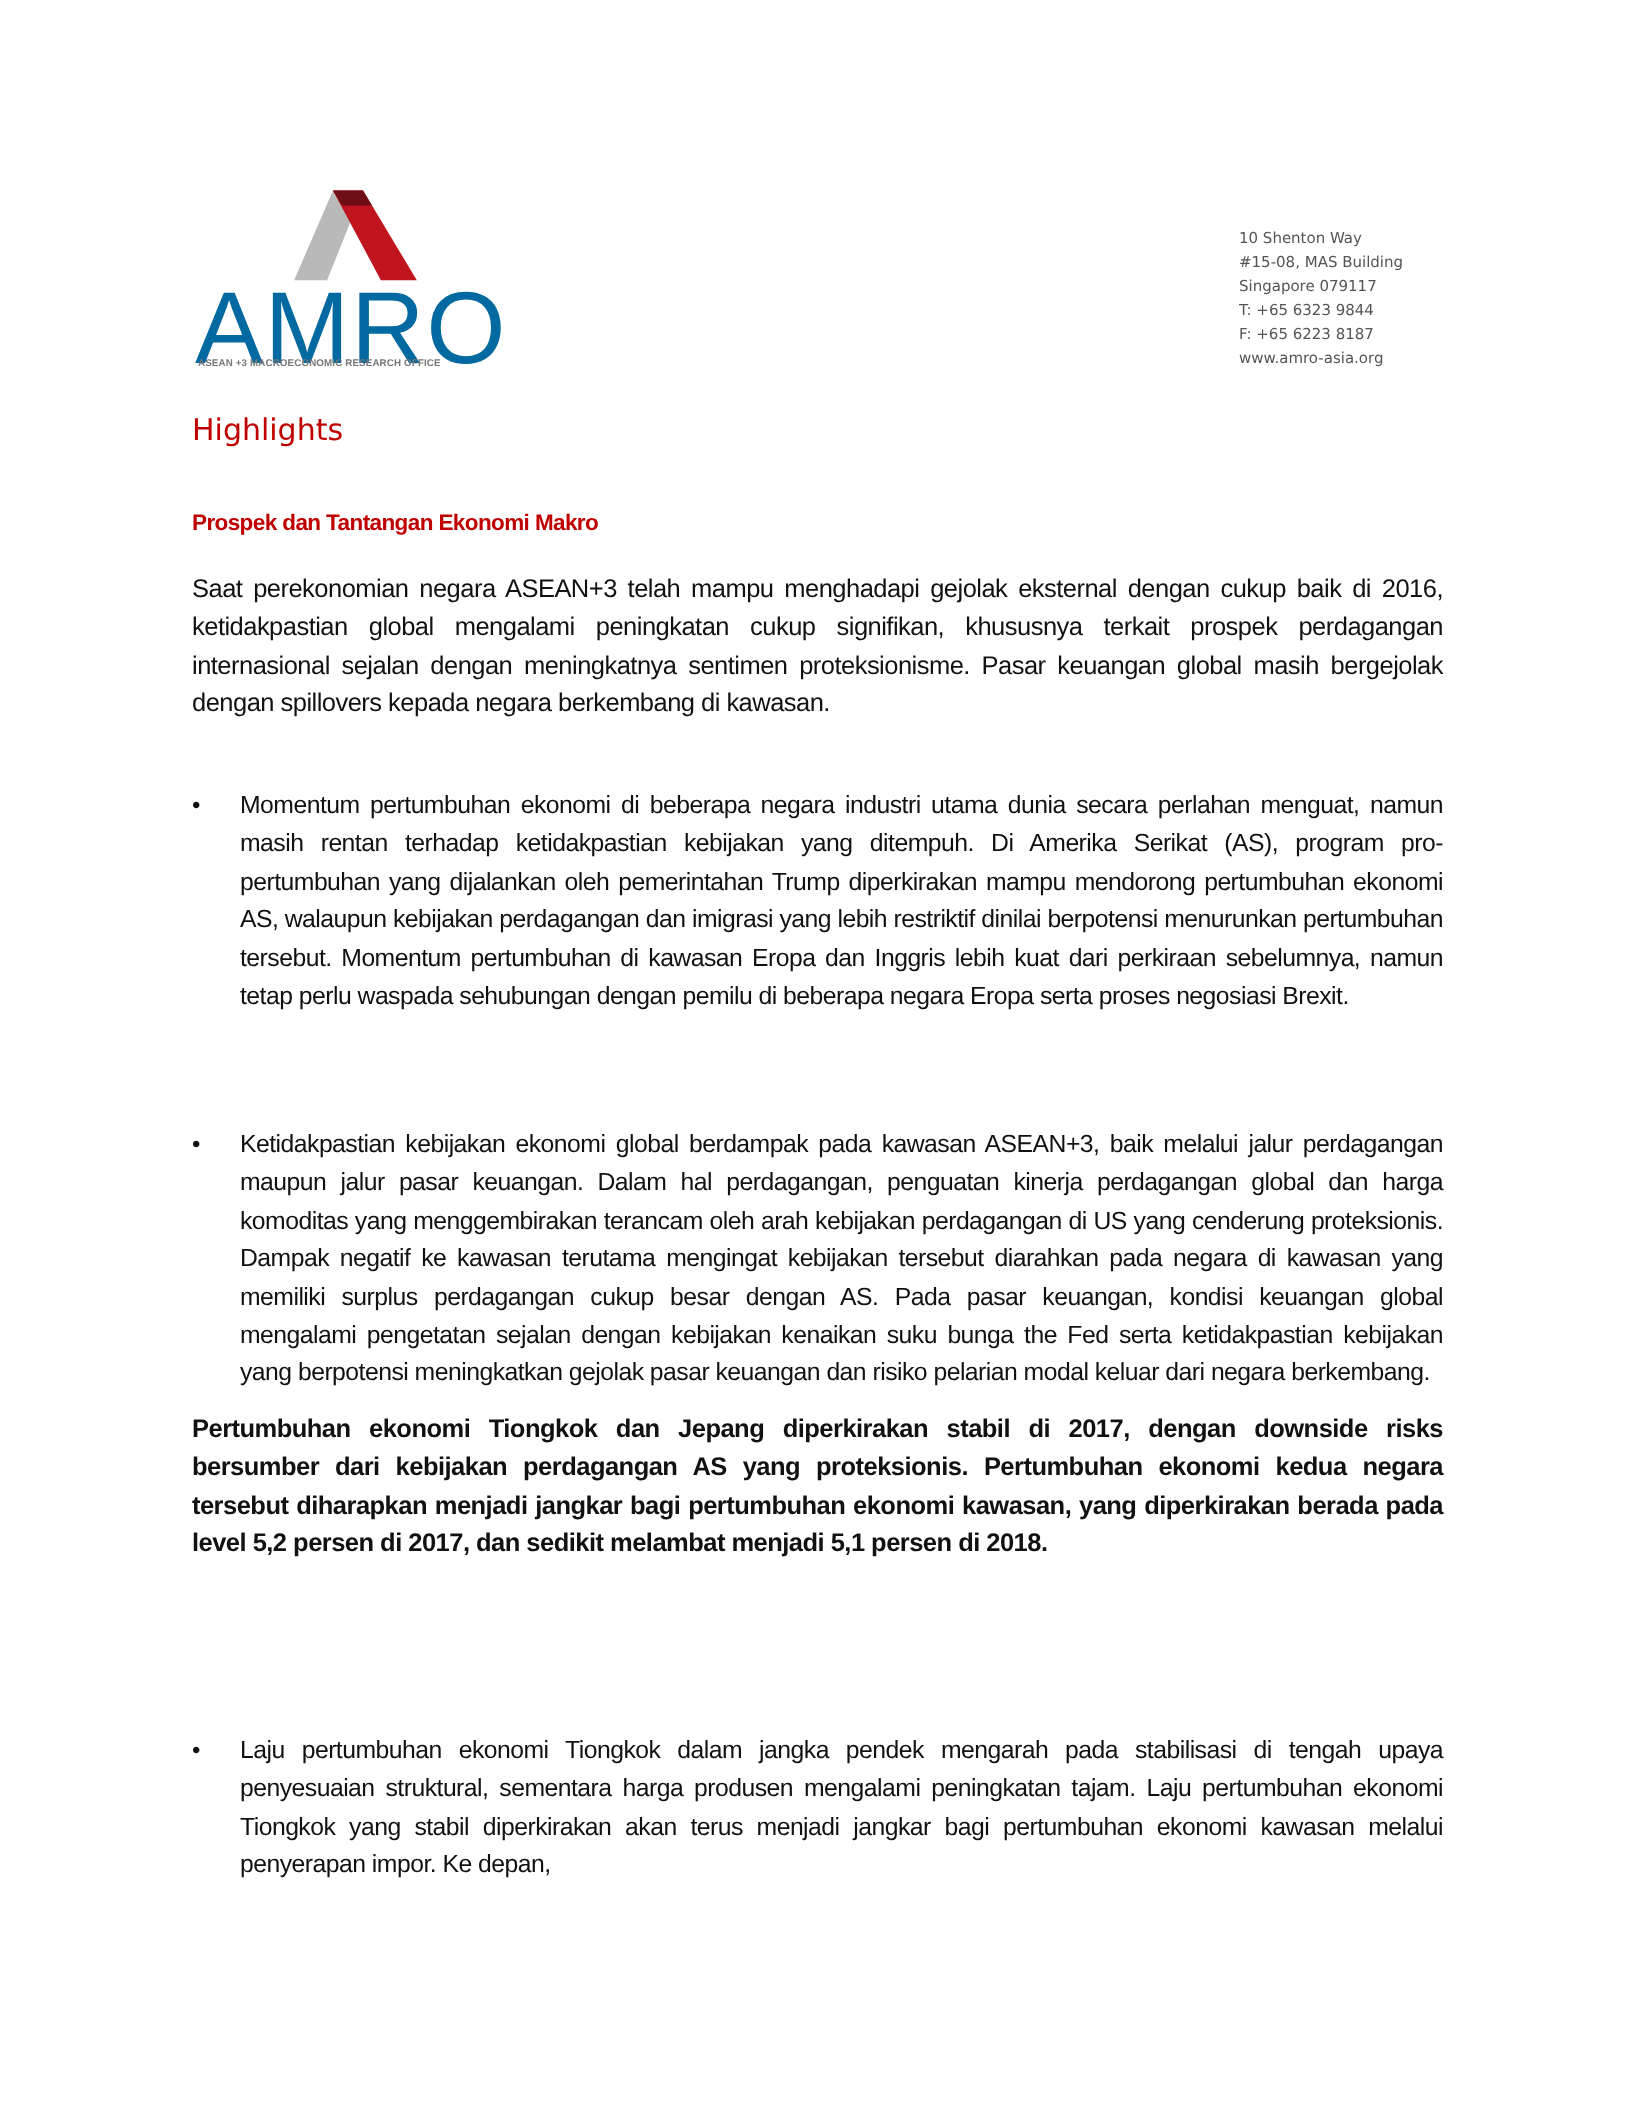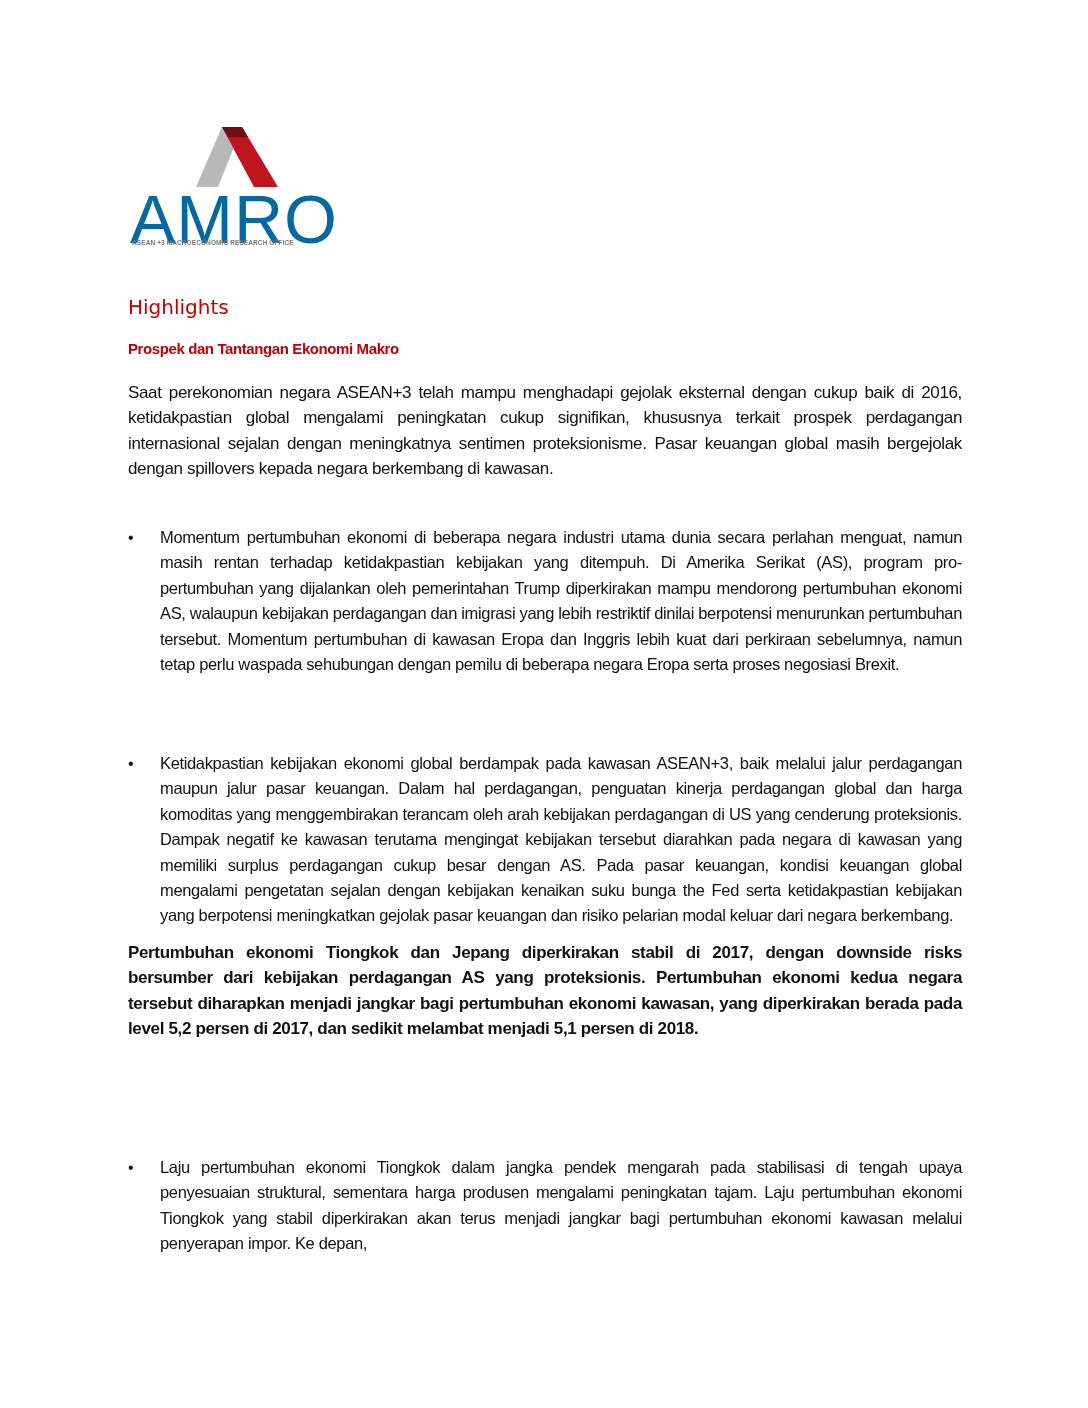--- a/index.html
+++ b/index.html
@@ -54,6 +54,14 @@
     <div class="logo-sub">ASEAN +3 MACROECONOMIC RESEARCH OFFICE</div>
   </div>
 
+  <div class="address">
+    <div>10 Shenton Way</div>
+    <div>#15-08, MAS Building</div>
+    <div>Singapore 079117</div>
+    <div>T: +65 6323 9844</div>
+    <div>F: +65 6223 8187</div>
+    <div>www.amro-asia.org</div>
+  </div>
 
   <div class="h-highlights">Highlights</div>
   <div class="h-section">Prospek dan Tantangan Ekonomi Makro</div>

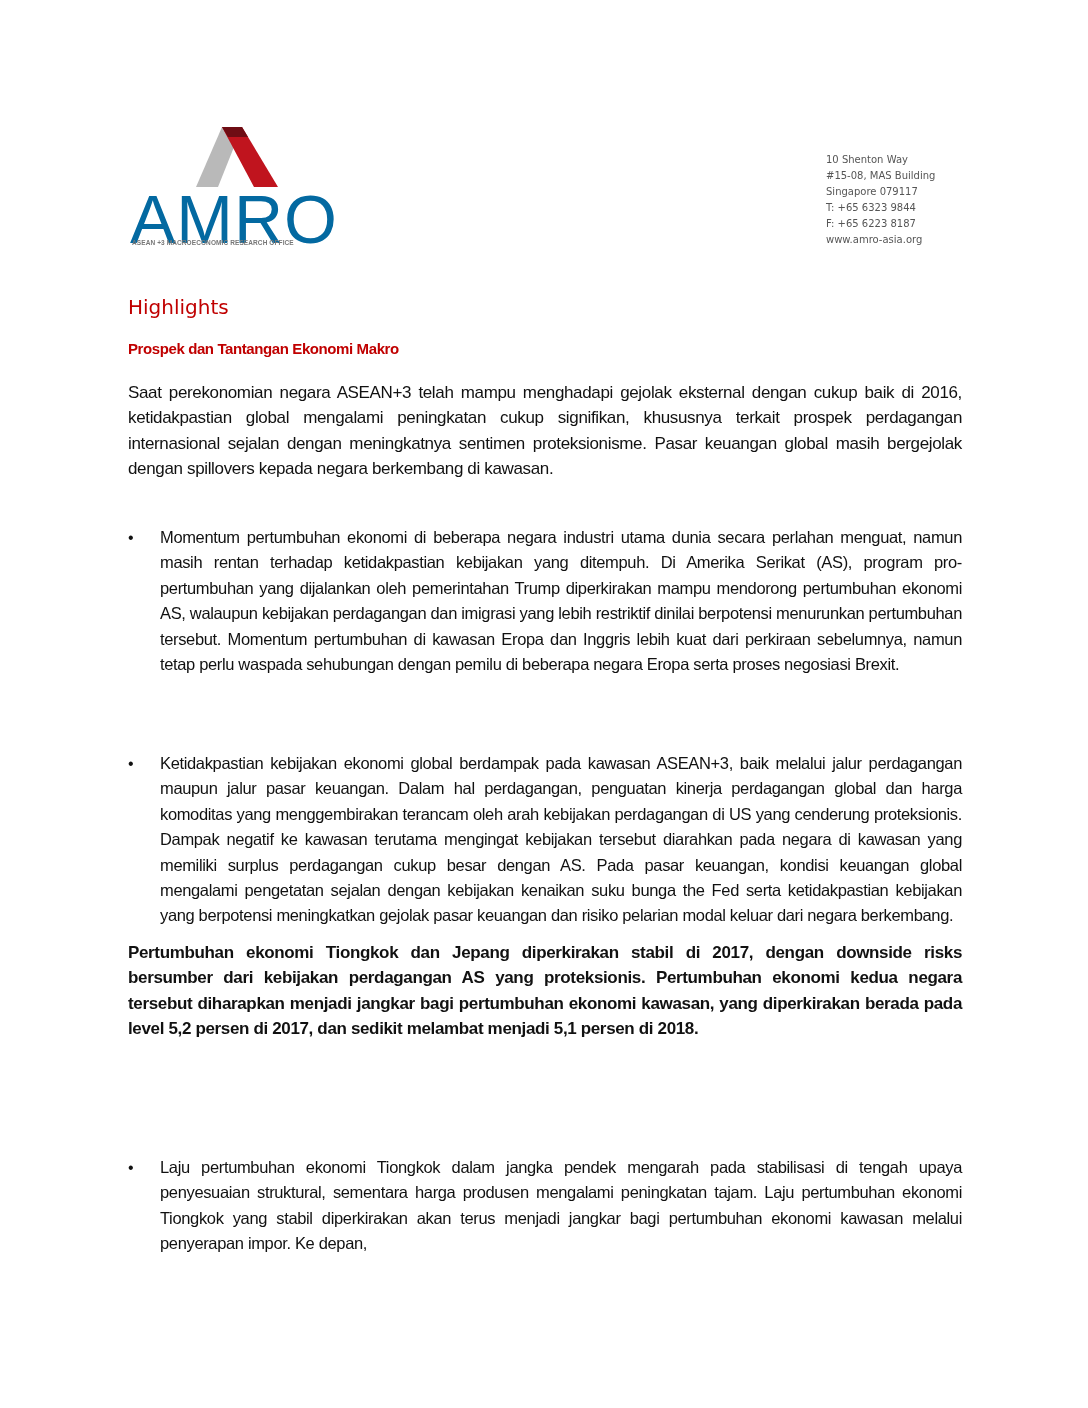--- a/index.html
+++ b/index.html
@@ -20,7 +20,7 @@
     .address div { white-space: nowrap; }
 
     
-    .h-highlights { position: absolute; left: 128px; top: 295px; font-family: "DejaVu Sans", sans-serif;
+    .h-highlights { position: absolute; left: 128px; top: 274px; font-family: "DejaVu Sans", sans-serif;
       font-size: 20px; color: #c00000; }
     .h-section { position: absolute; left: 128px; top: 340px; font-family: "Liberation Sans", sans-serif;
       font-size: 15px; font-weight: bold; color: #c00000; letter-spacing: -0.4px; }

